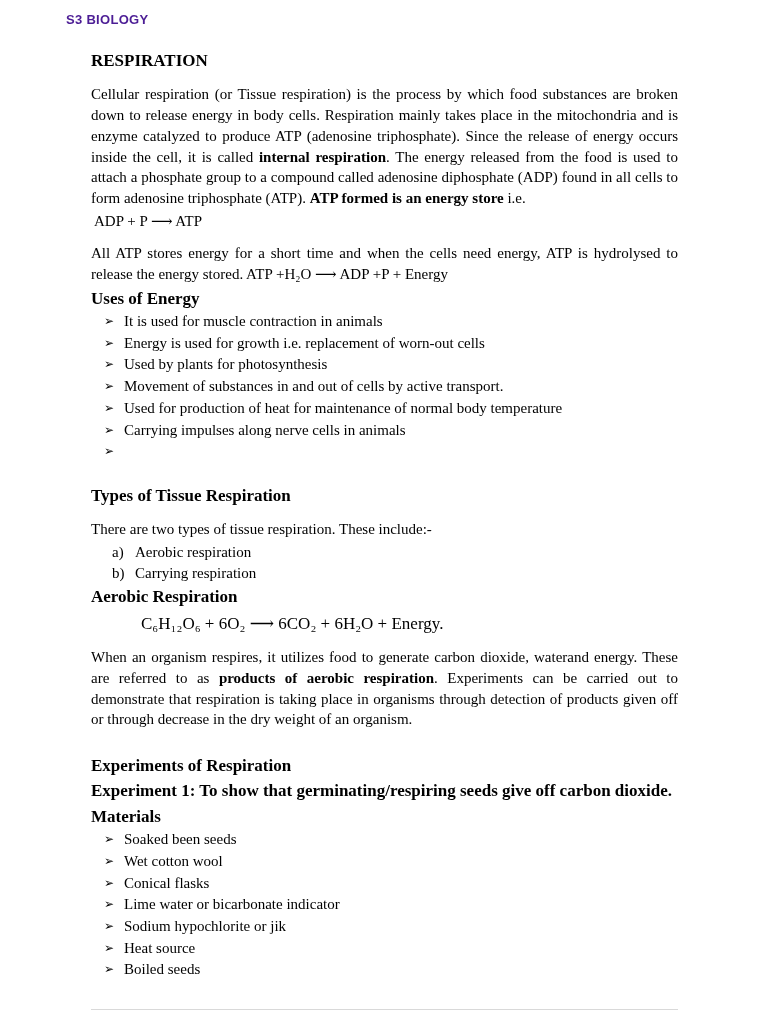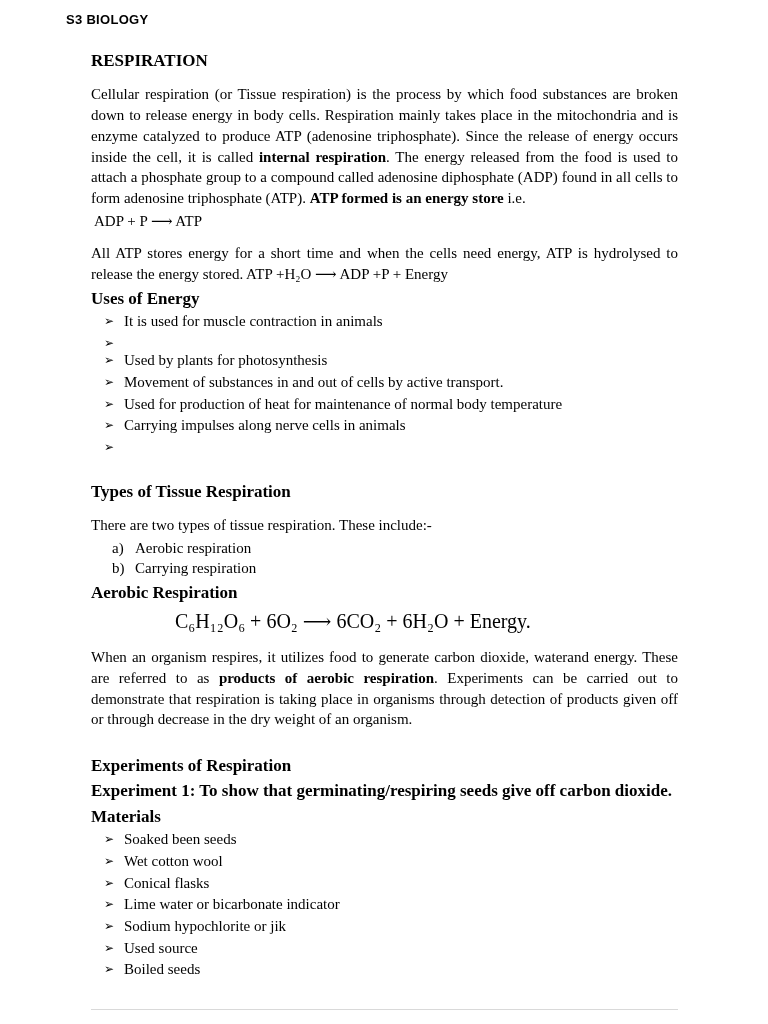--- a/index.html
+++ b/index.html
@@ -17,7 +17,7 @@
     font-size: 13px;
     font-weight: bold;
     letter-spacing: 0.3px;
-    color: #000000;
+    color: #4c1d95;
   }
   .content {
     margin: 22px 90px 0 91px;

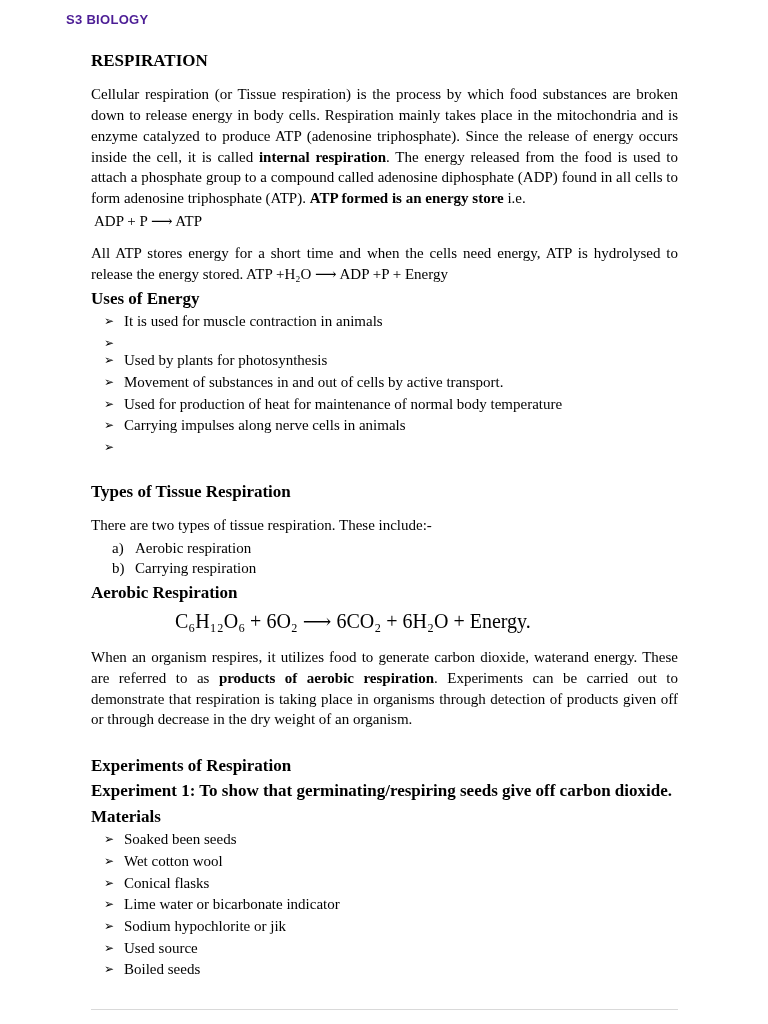--- a/index.html
+++ b/index.html
@@ -106,6 +106,7 @@
         </li>
       <li>
           <span class="marker">➢</span>
+          <span>Energy is used for growth i.e. replacement of worn-out cells</span>
         </li>
       <li>
           <span class="marker">➢</span>

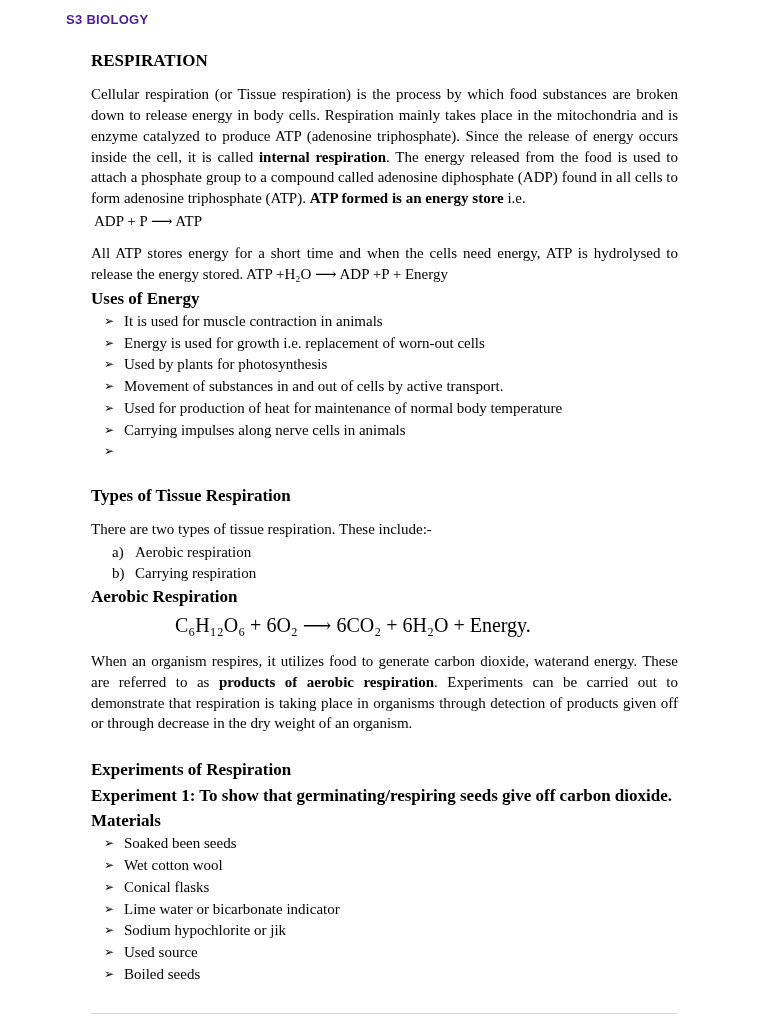--- a/index.html
+++ b/index.html
@@ -69,8 +69,8 @@
     width: 23px;
   }
   .equation {
-    margin: 3px 0 4px 84px;
-    font-size: 20px;
+    margin: 3px 0 4px 50px;
+    font-size: 17px;
   }
   .gap-before { margin-top: 26px; }
   .small-gap-before { margin-top: 24px; }

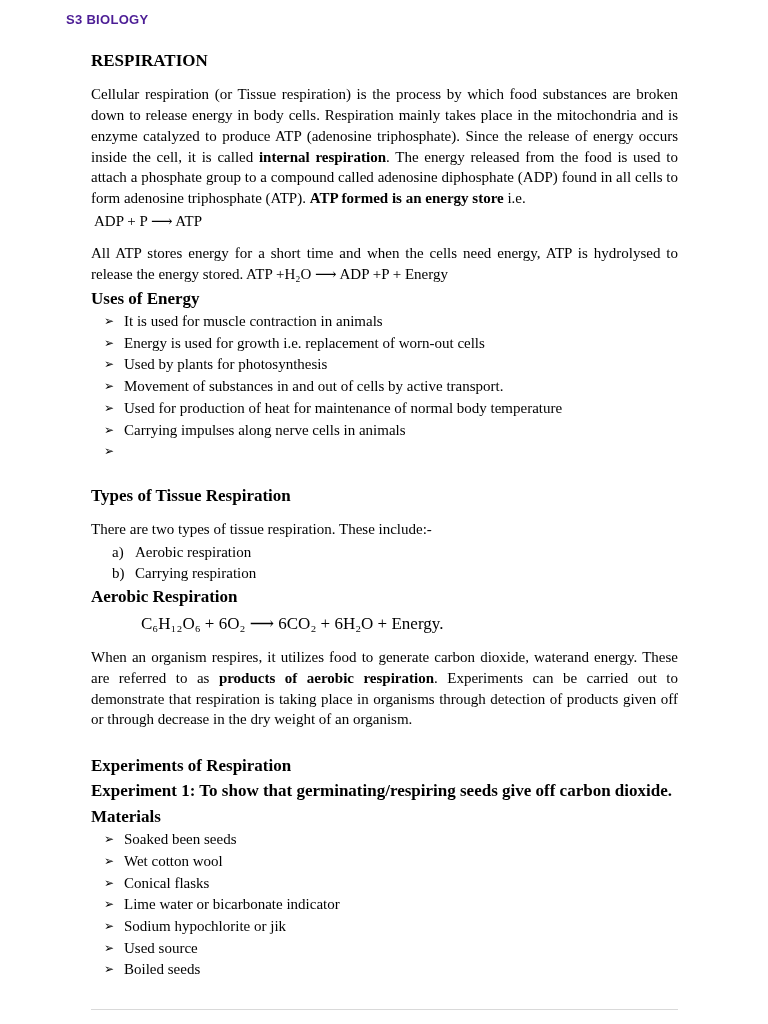--- a/index.html
+++ b/index.html
@@ -176,7 +176,7 @@
         </li>
       <li>
           <span class="marker">➢</span>
-          <span>Used source</span>
+          <span>Heat source</span>
         </li>
       <li>
           <span class="marker">➢</span>

